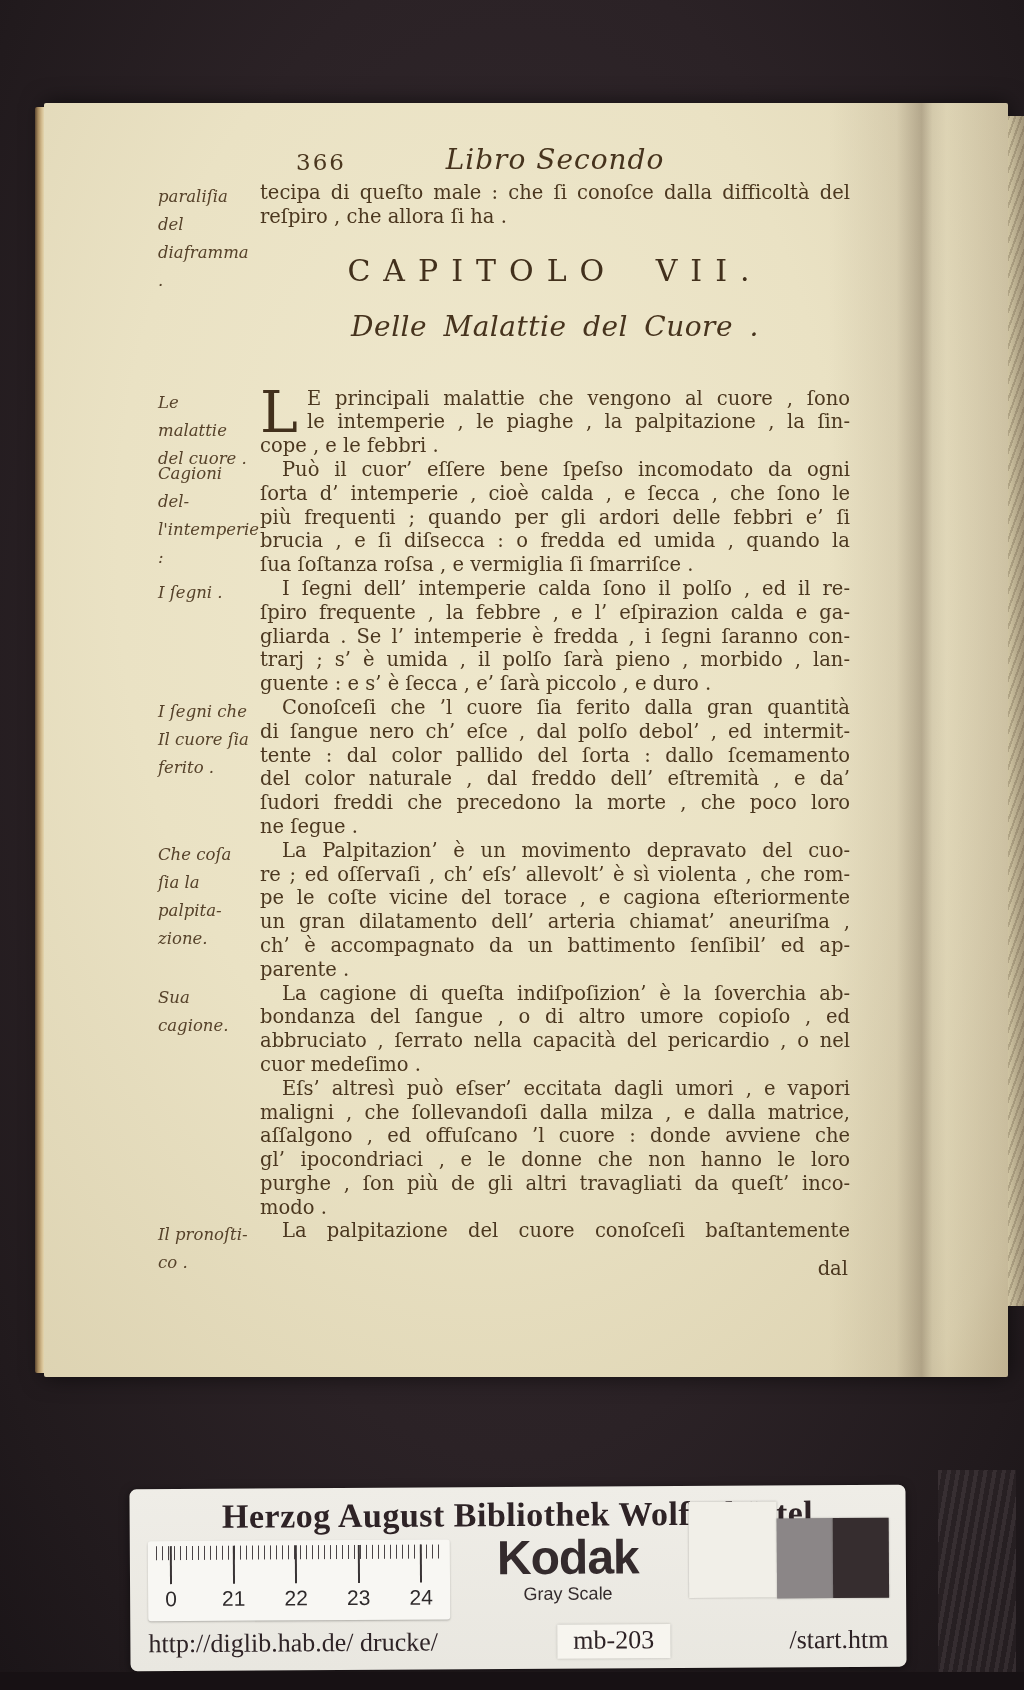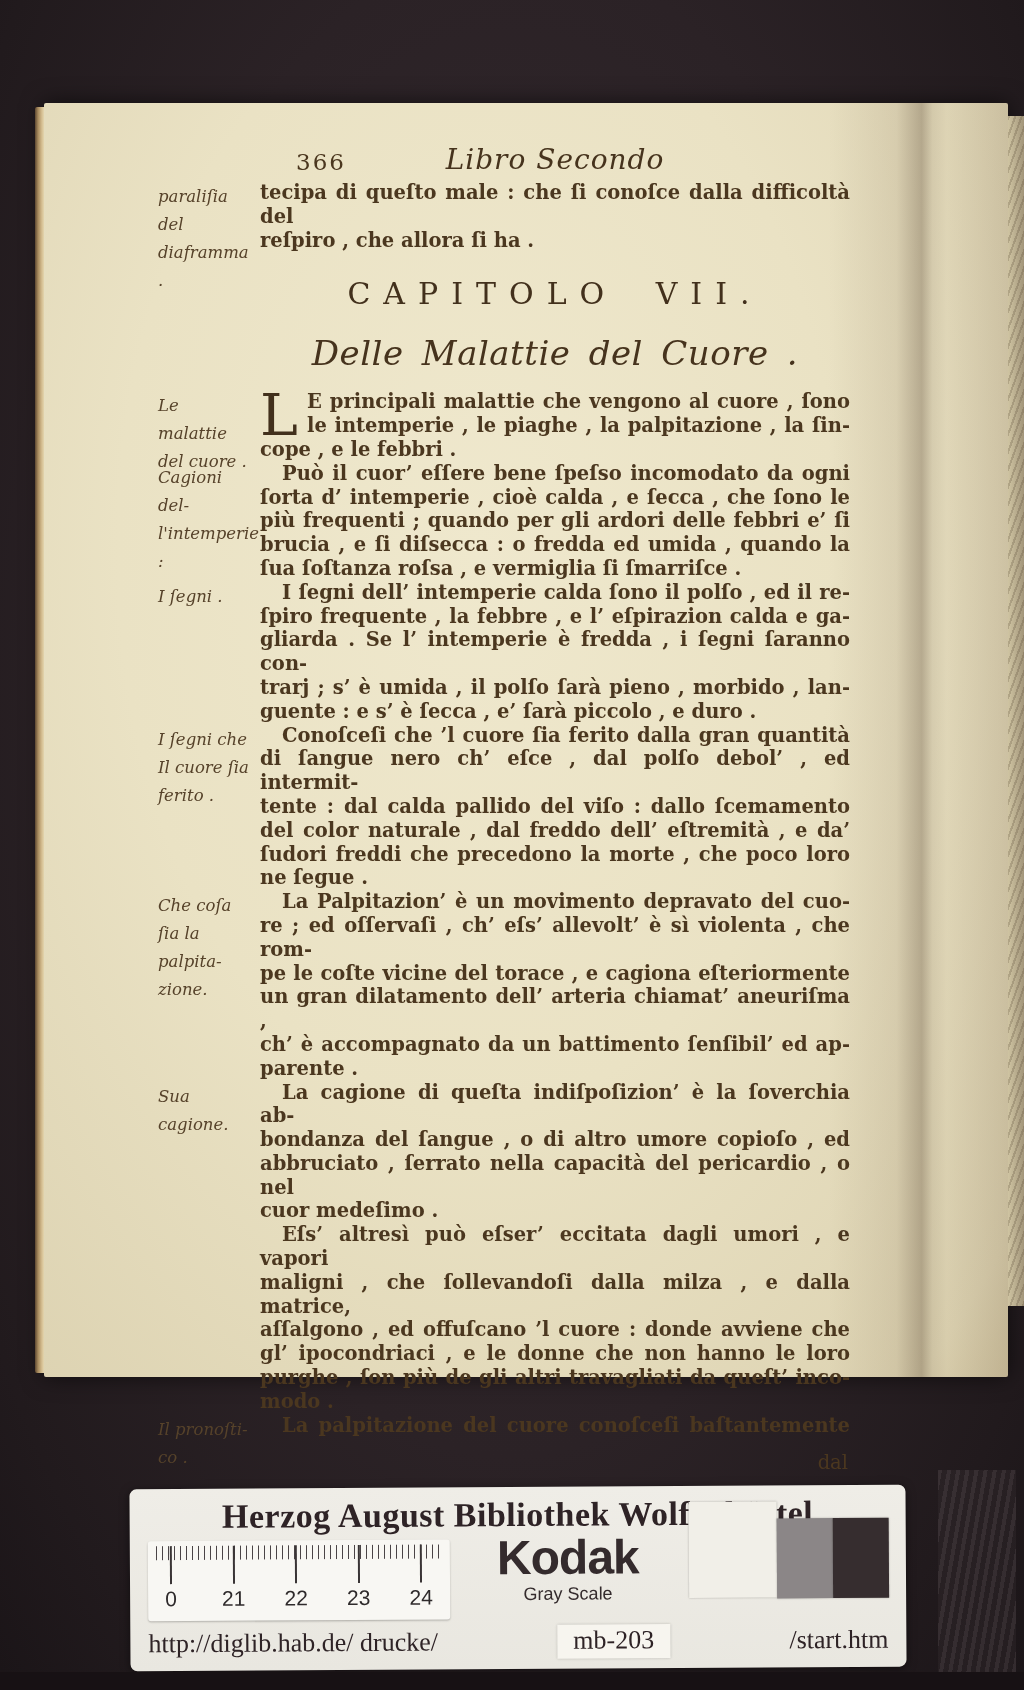--- a/index.html
+++ b/index.html
@@ -51,7 +51,6 @@
     font-size:19.5px;line-height:23.8px;
     text-align:justify;text-align-last:justify;
     white-space:normal;
-    font-weight:bold;
   }
   .lines .line.end{text-align-last:left;}
   .para.indent .lines .line:first-child{text-indent:22px;}

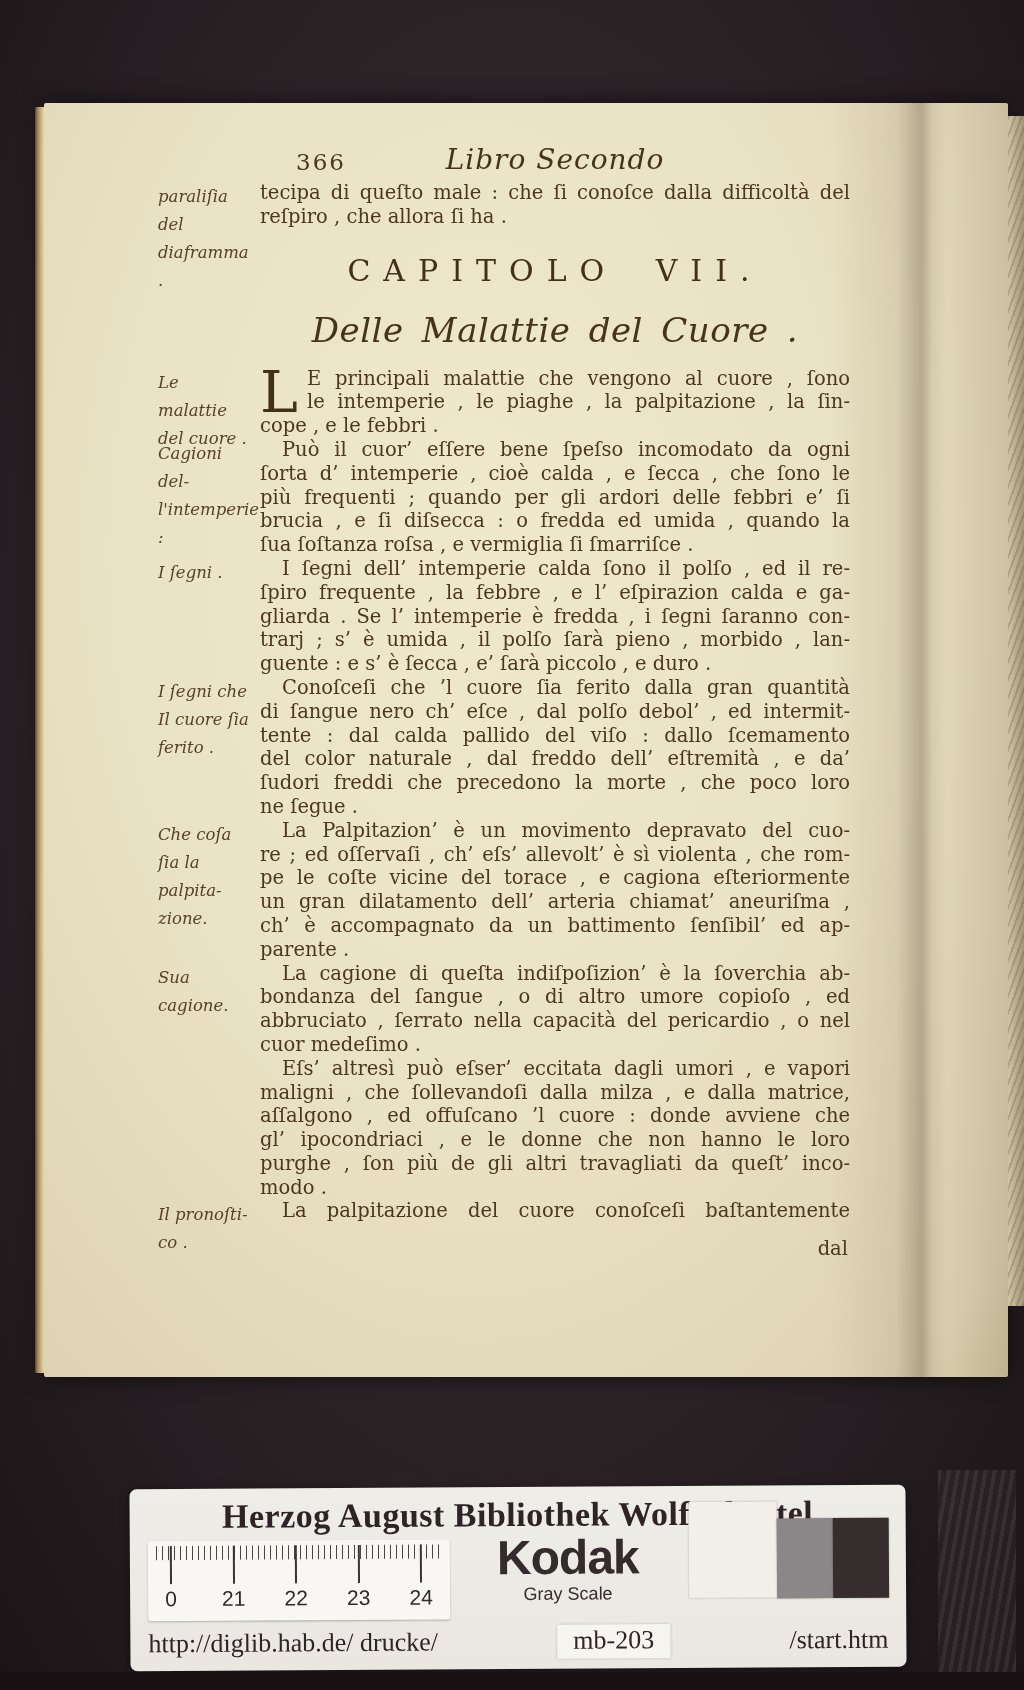--- a/index.html
+++ b/index.html
@@ -60,8 +60,8 @@
     color:#42301c;margin:24px 0 22px 0;
   }
   .chapter-subtitle{
-    text-align:center;font-style:italic;font-size:34px;letter-spacing:.5px;word-spacing:7px;
-    color:#46331d;margin-bottom:17px;
+    text-align:center;font-style:italic;font-size:28px;letter-spacing:.5px;word-spacing:7px;
+    color:#46331d;margin-bottom:44px;
   }
   .dropcap-para .dropcap{
     position:absolute;left:0px;top:3px;font-size:57px;line-height:44px;color:#42301c;

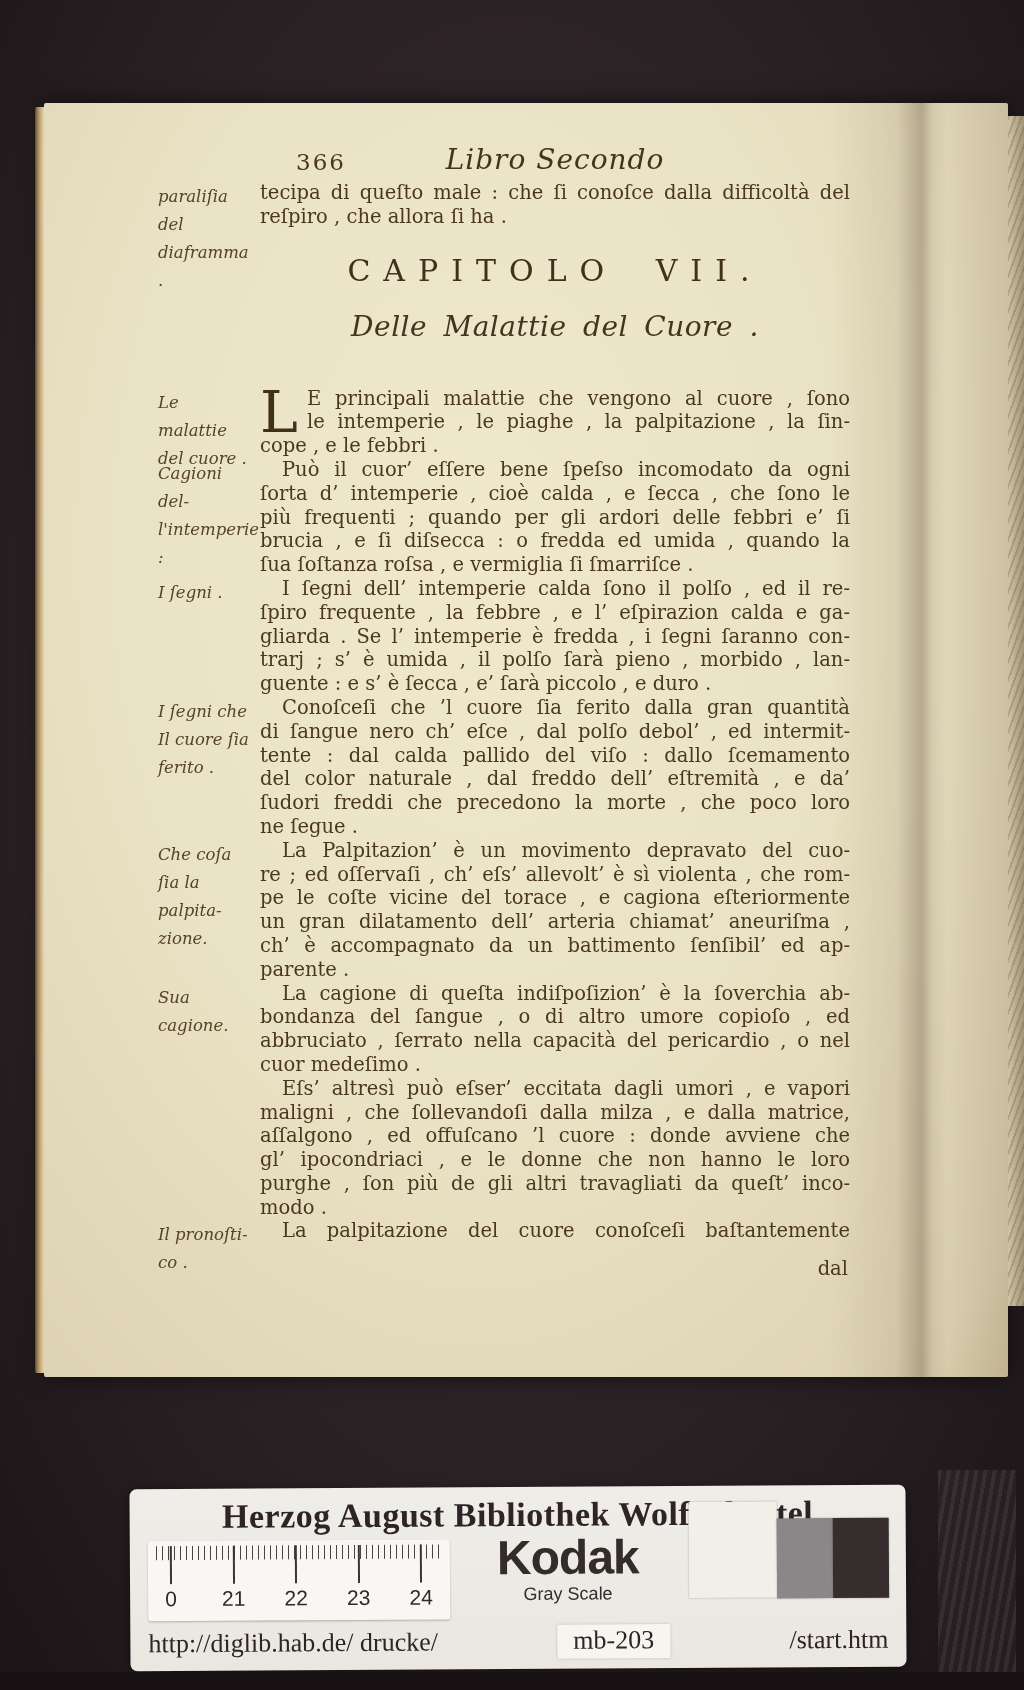--- a/index.html
+++ b/index.html
@@ -179,7 +179,7 @@
             <div class="lines">
               <div class="line">Conoſceſi che ’l cuore ſia ferito dalla gran quantità</div>
               <div class="line">di ſangue nero ch’ eſce , dal polſo debol’ , ed intermit-</div>
-              <div class="line">tente :  dal calda pallido del viſo :  dallo ſcemamento</div>
+              <div class="line">tente :  dal color pallido del ſorta :  dallo ſcemamento</div>
               <div class="line">del color naturale , dal freddo dell’ eſtremità , e da’</div>
               <div class="line">ſudori freddi che precedono la morte , che poco loro</div>
               <div class="line end">ne ſegue .</div>

